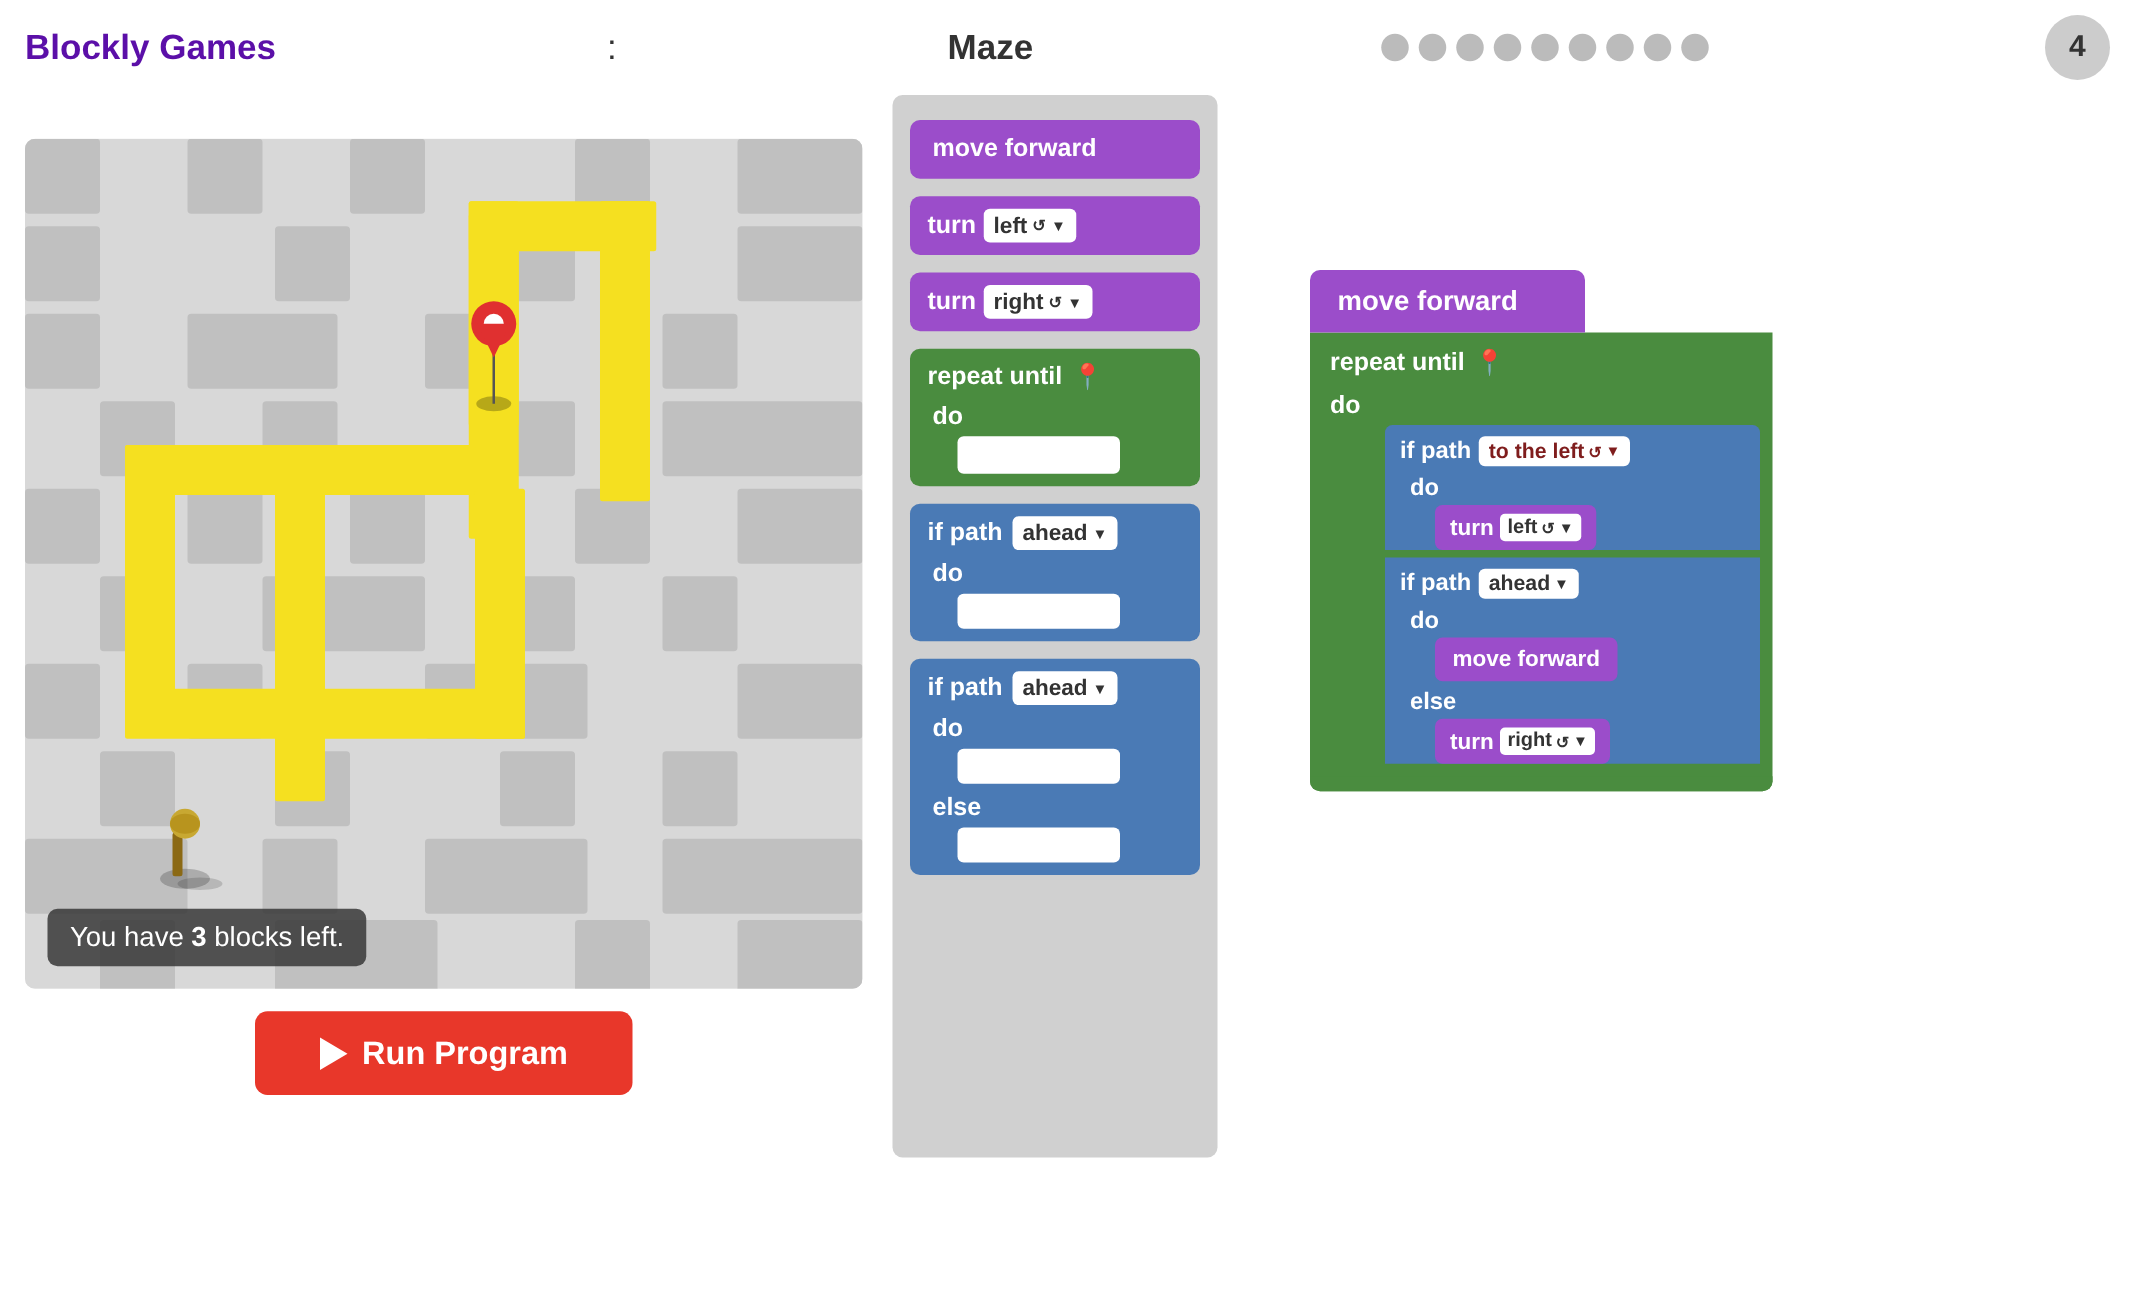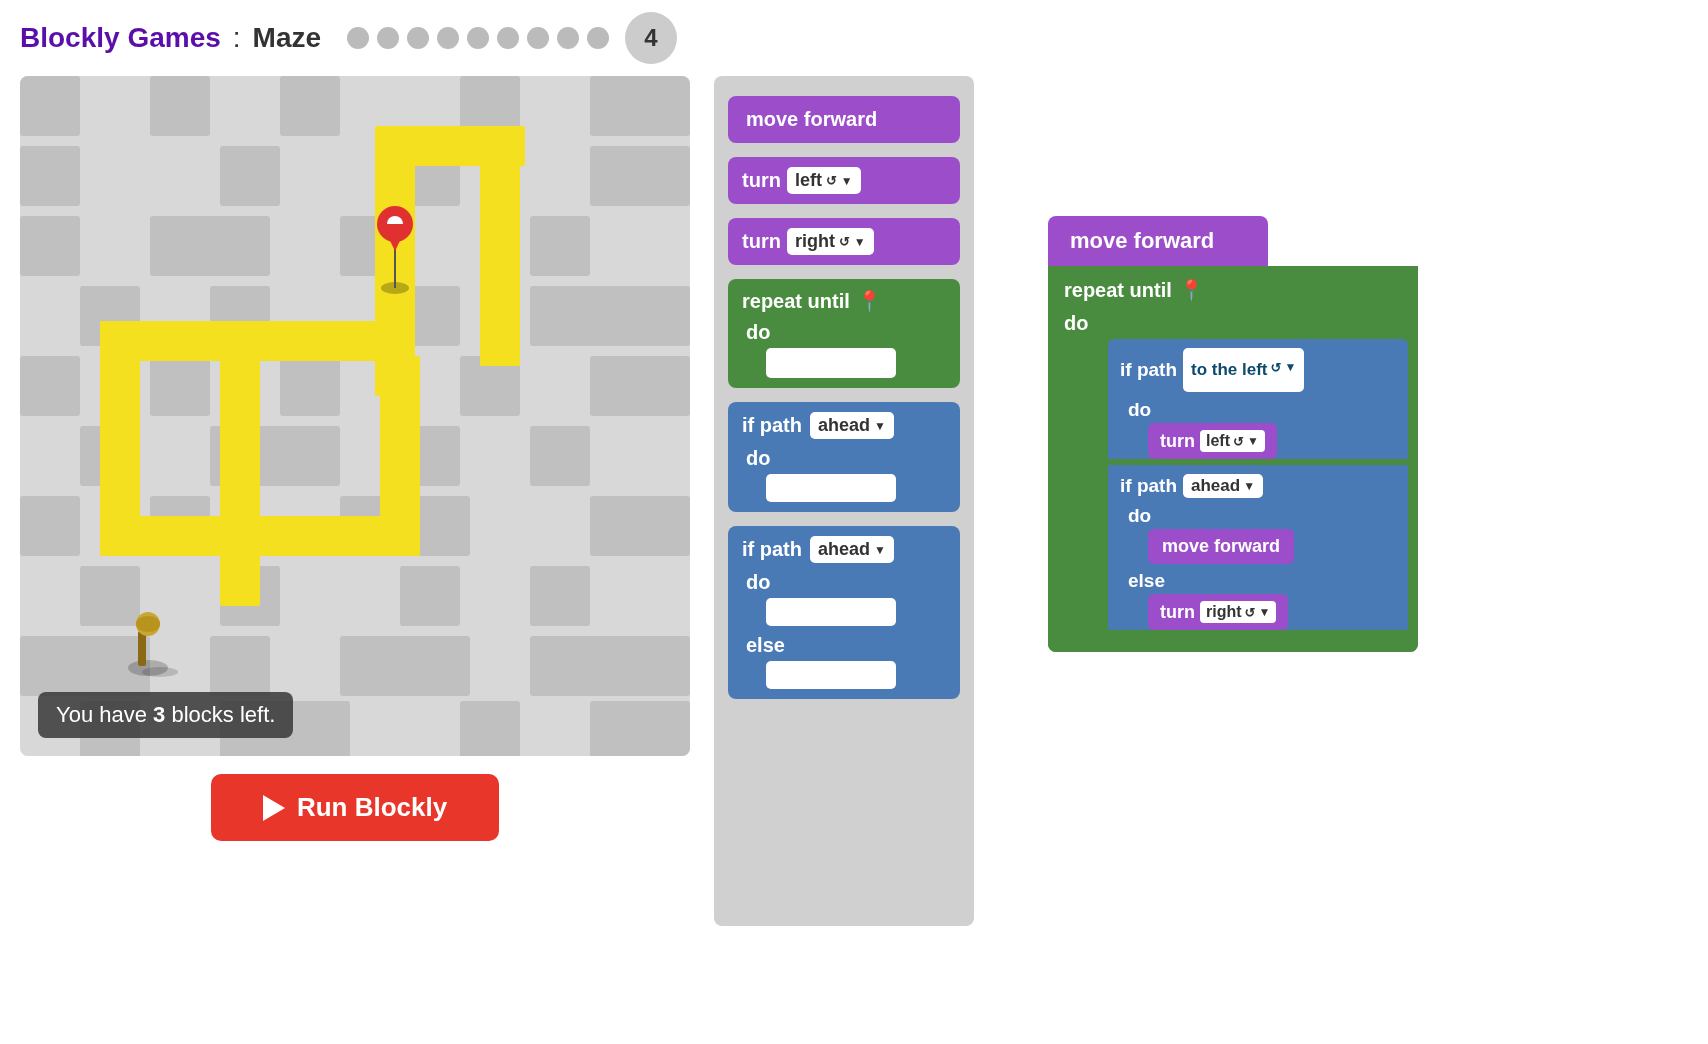--- a/index.html
+++ b/index.html
@@ -17,6 +17,7 @@
       align-items: center;
       padding: 12px 20px;
       gap: 12px;
+      justify-content: space-between;
     }
     #header .title-blockly {
       font-size: 28px;

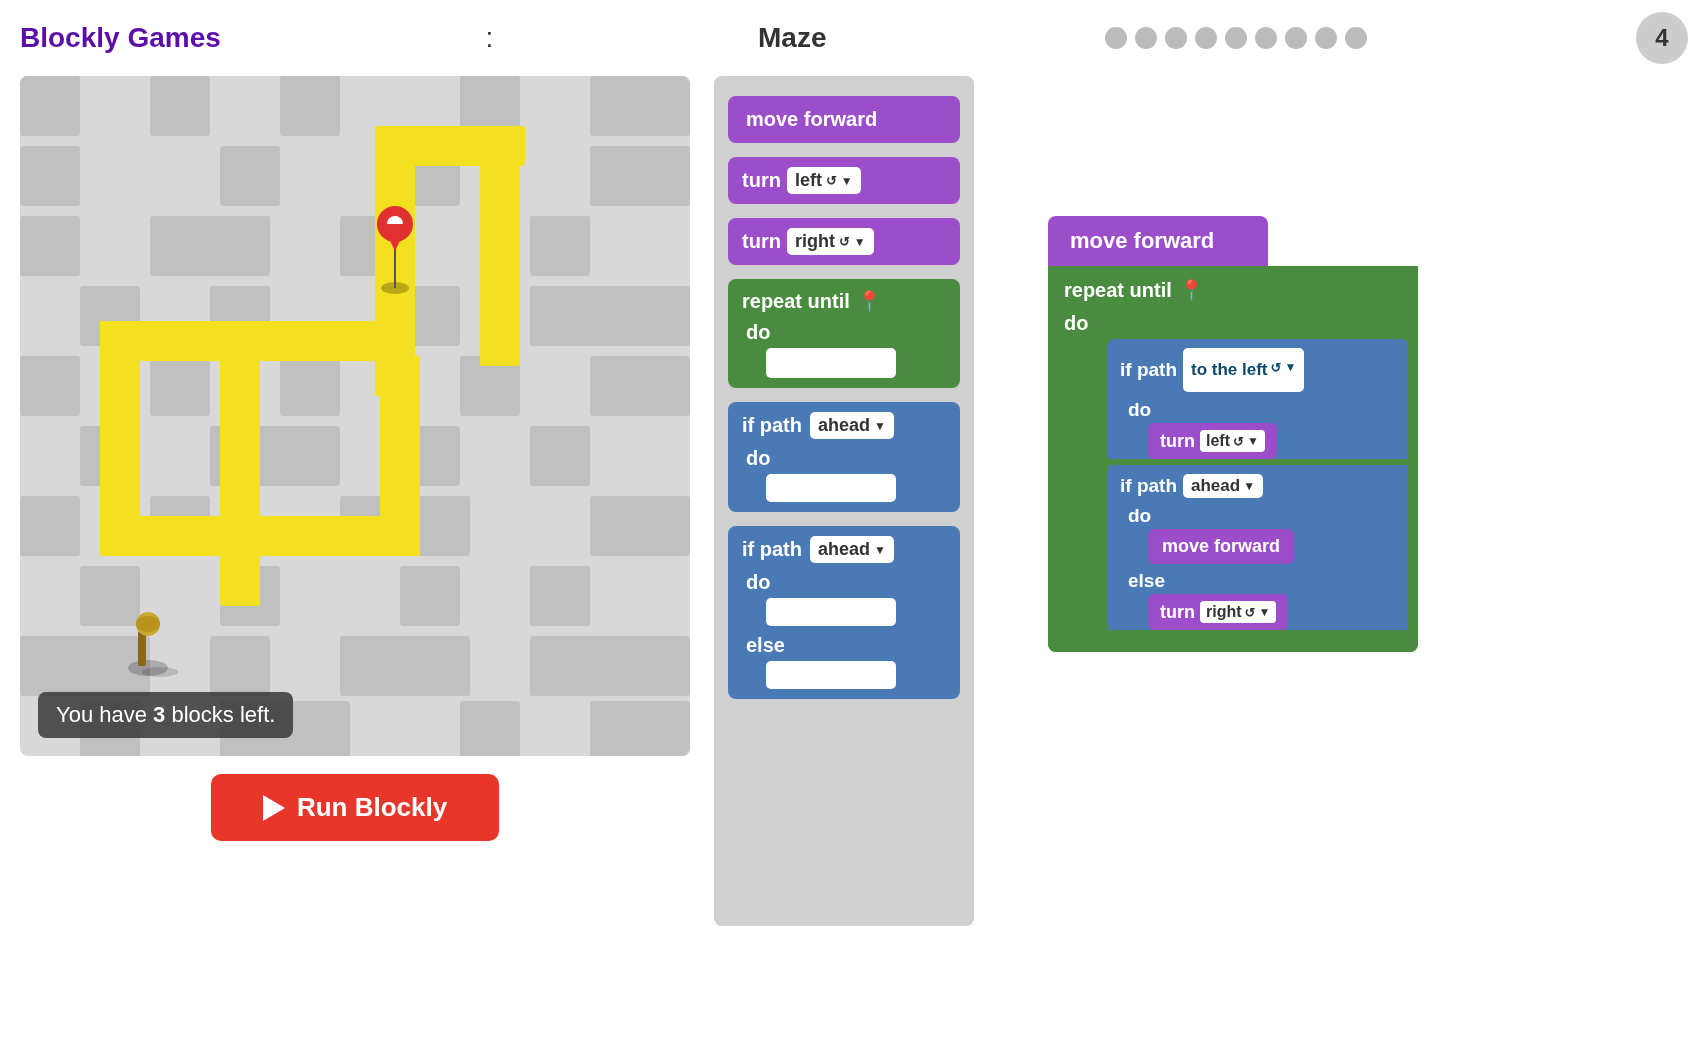--- a/index.html
+++ b/index.html
@@ -343,12 +343,12 @@
     }
     .ws-if-left .path-dd {
       background: #fff;
-      color: #0c4a6e;
+      color: #7f1d1d;
       border-radius: 5px;
-      padding: 12px 8px;
+      padding: 2px 8px;
       font-size: 17px;
       display: inline-flex;
-      align-items: flex-start;
+      align-items: center;
       gap: 3px;
     }
     .ws-if-do-label {

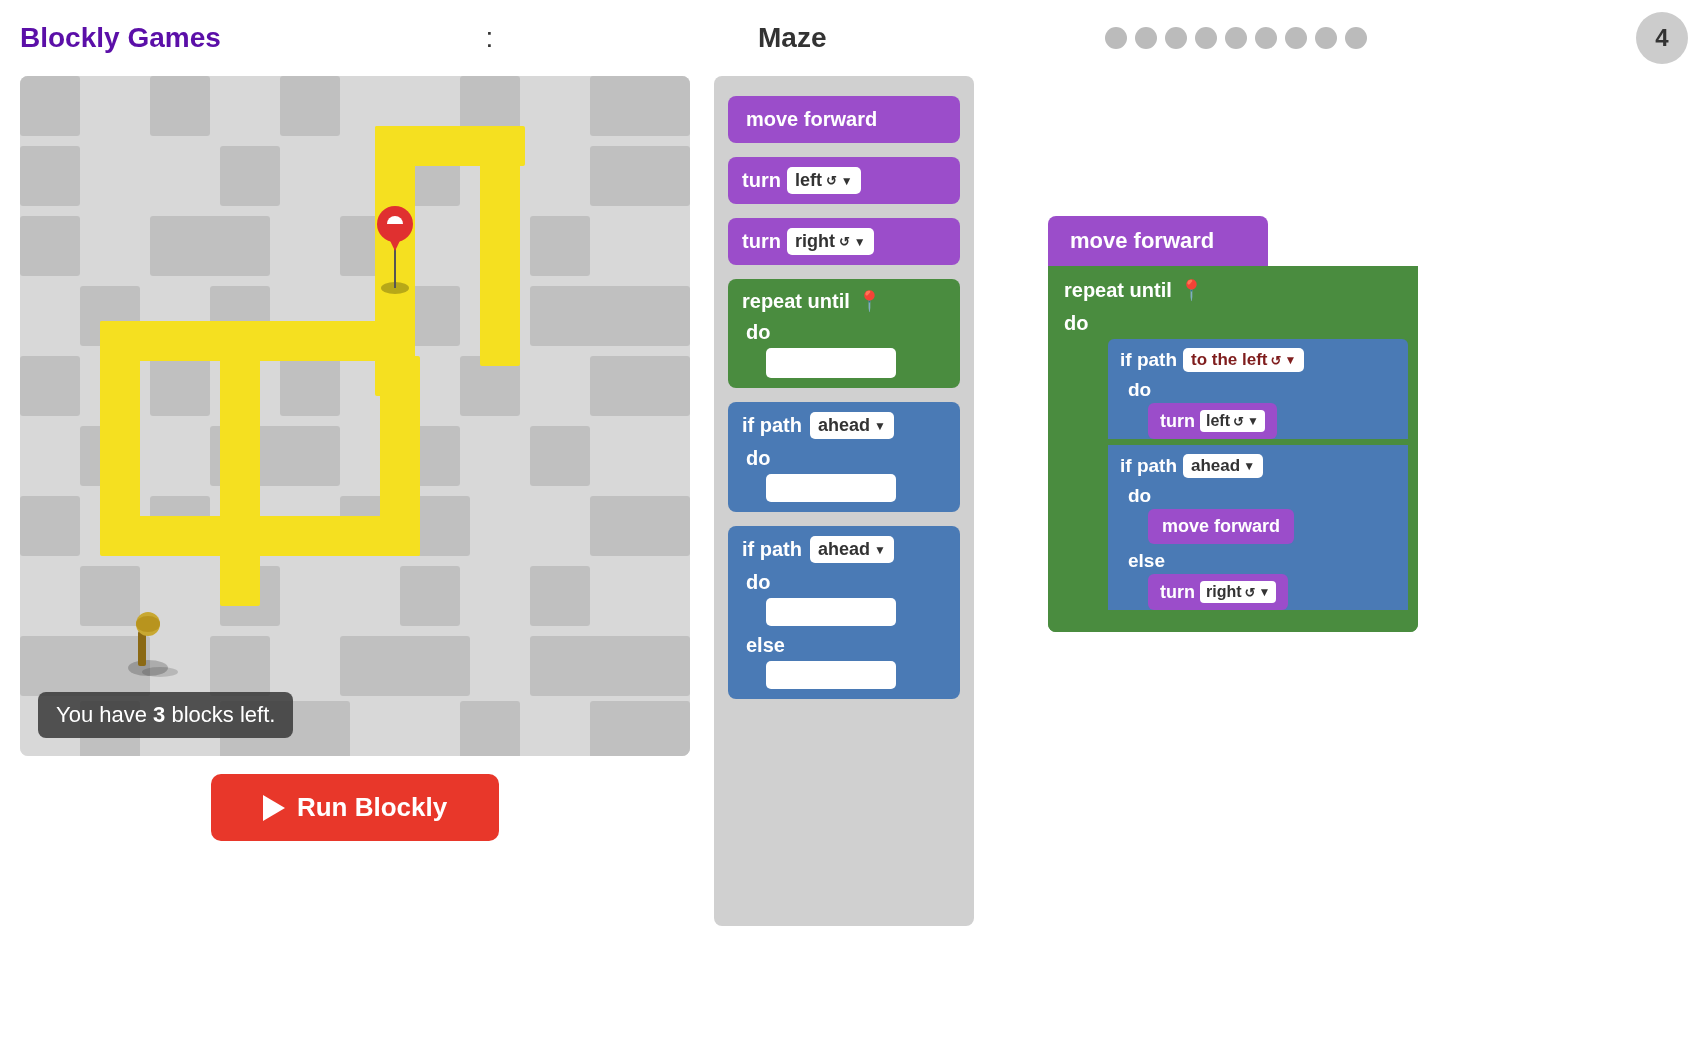--- a/index.html
+++ b/index.html
@@ -494,7 +494,7 @@
 
 <div id="main">
 
-  <div style="display:flex;flex-direction:column;">
+  <div style="display:flex;flex-direction:column;margin-top:35px;">
     <div id="maze-panel">
       
       <svg id="maze-svg" viewBox="0 0 670 680">

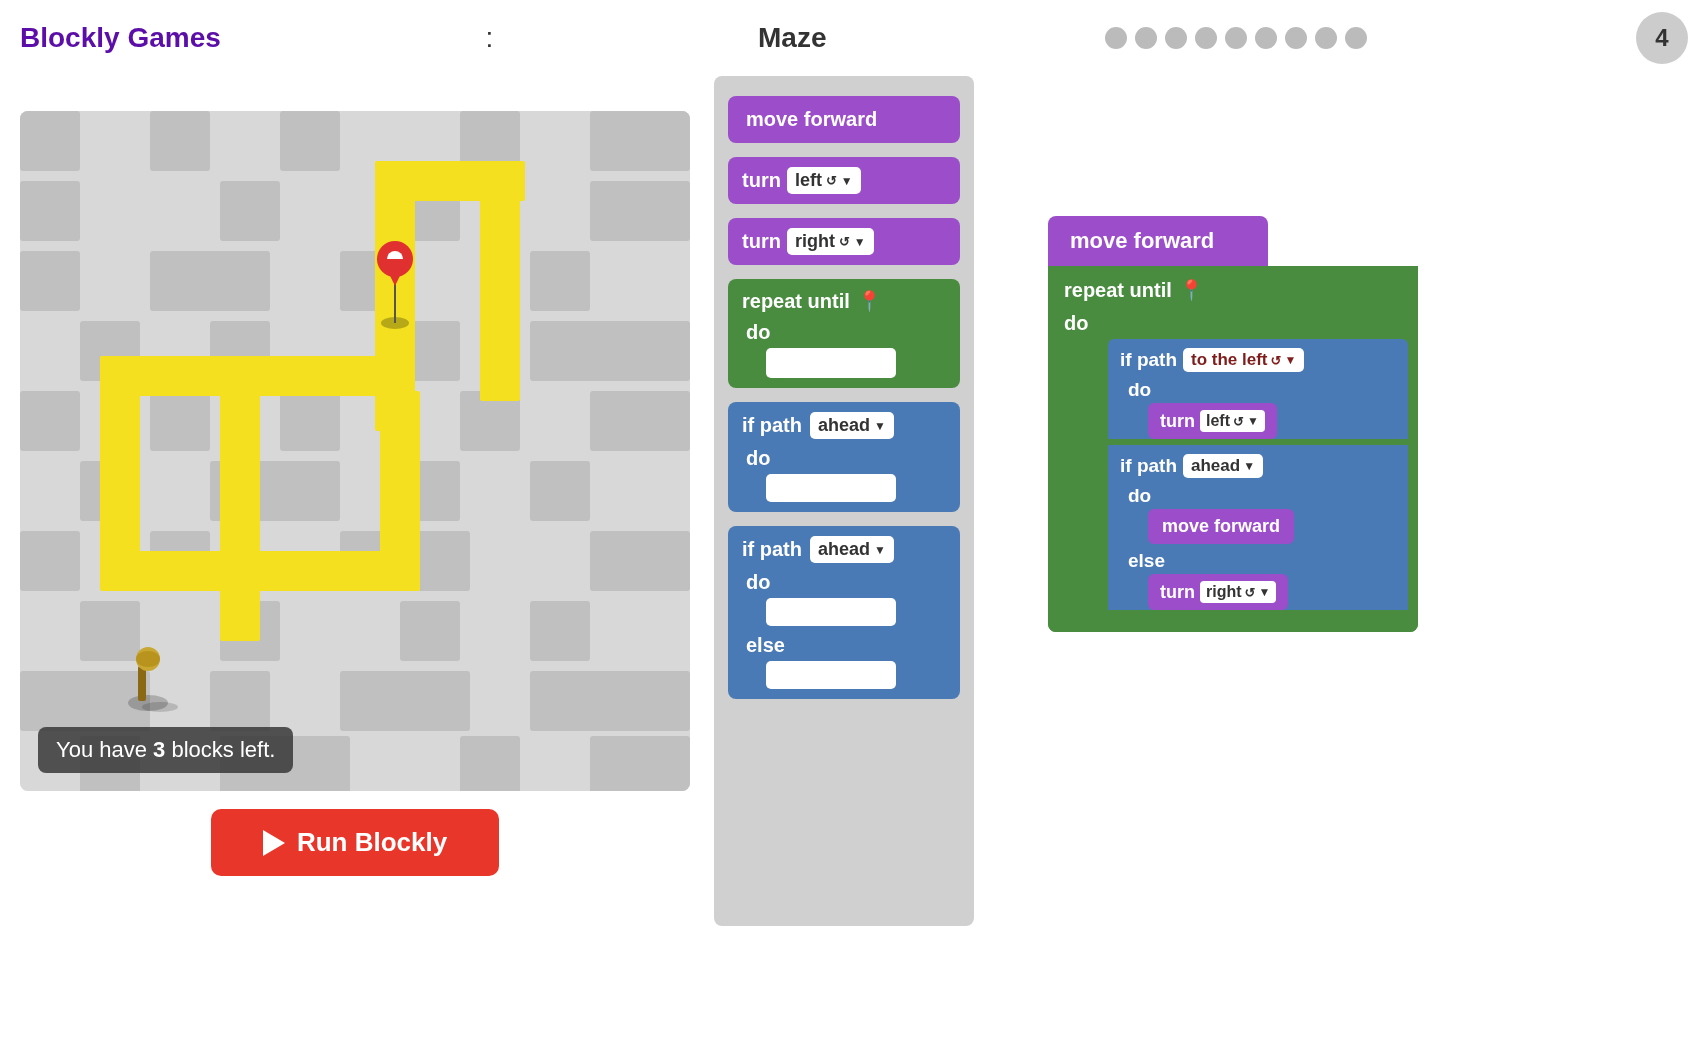--- a/index.html
+++ b/index.html
@@ -595,7 +595,7 @@
     <div id="run-btn-container">
       <button id="run-btn">
         <span class="play-icon"></span>
-        <span>Run Blockly</span>
+        <span>Run Program</span>
       </button>
     </div>
   </div>

